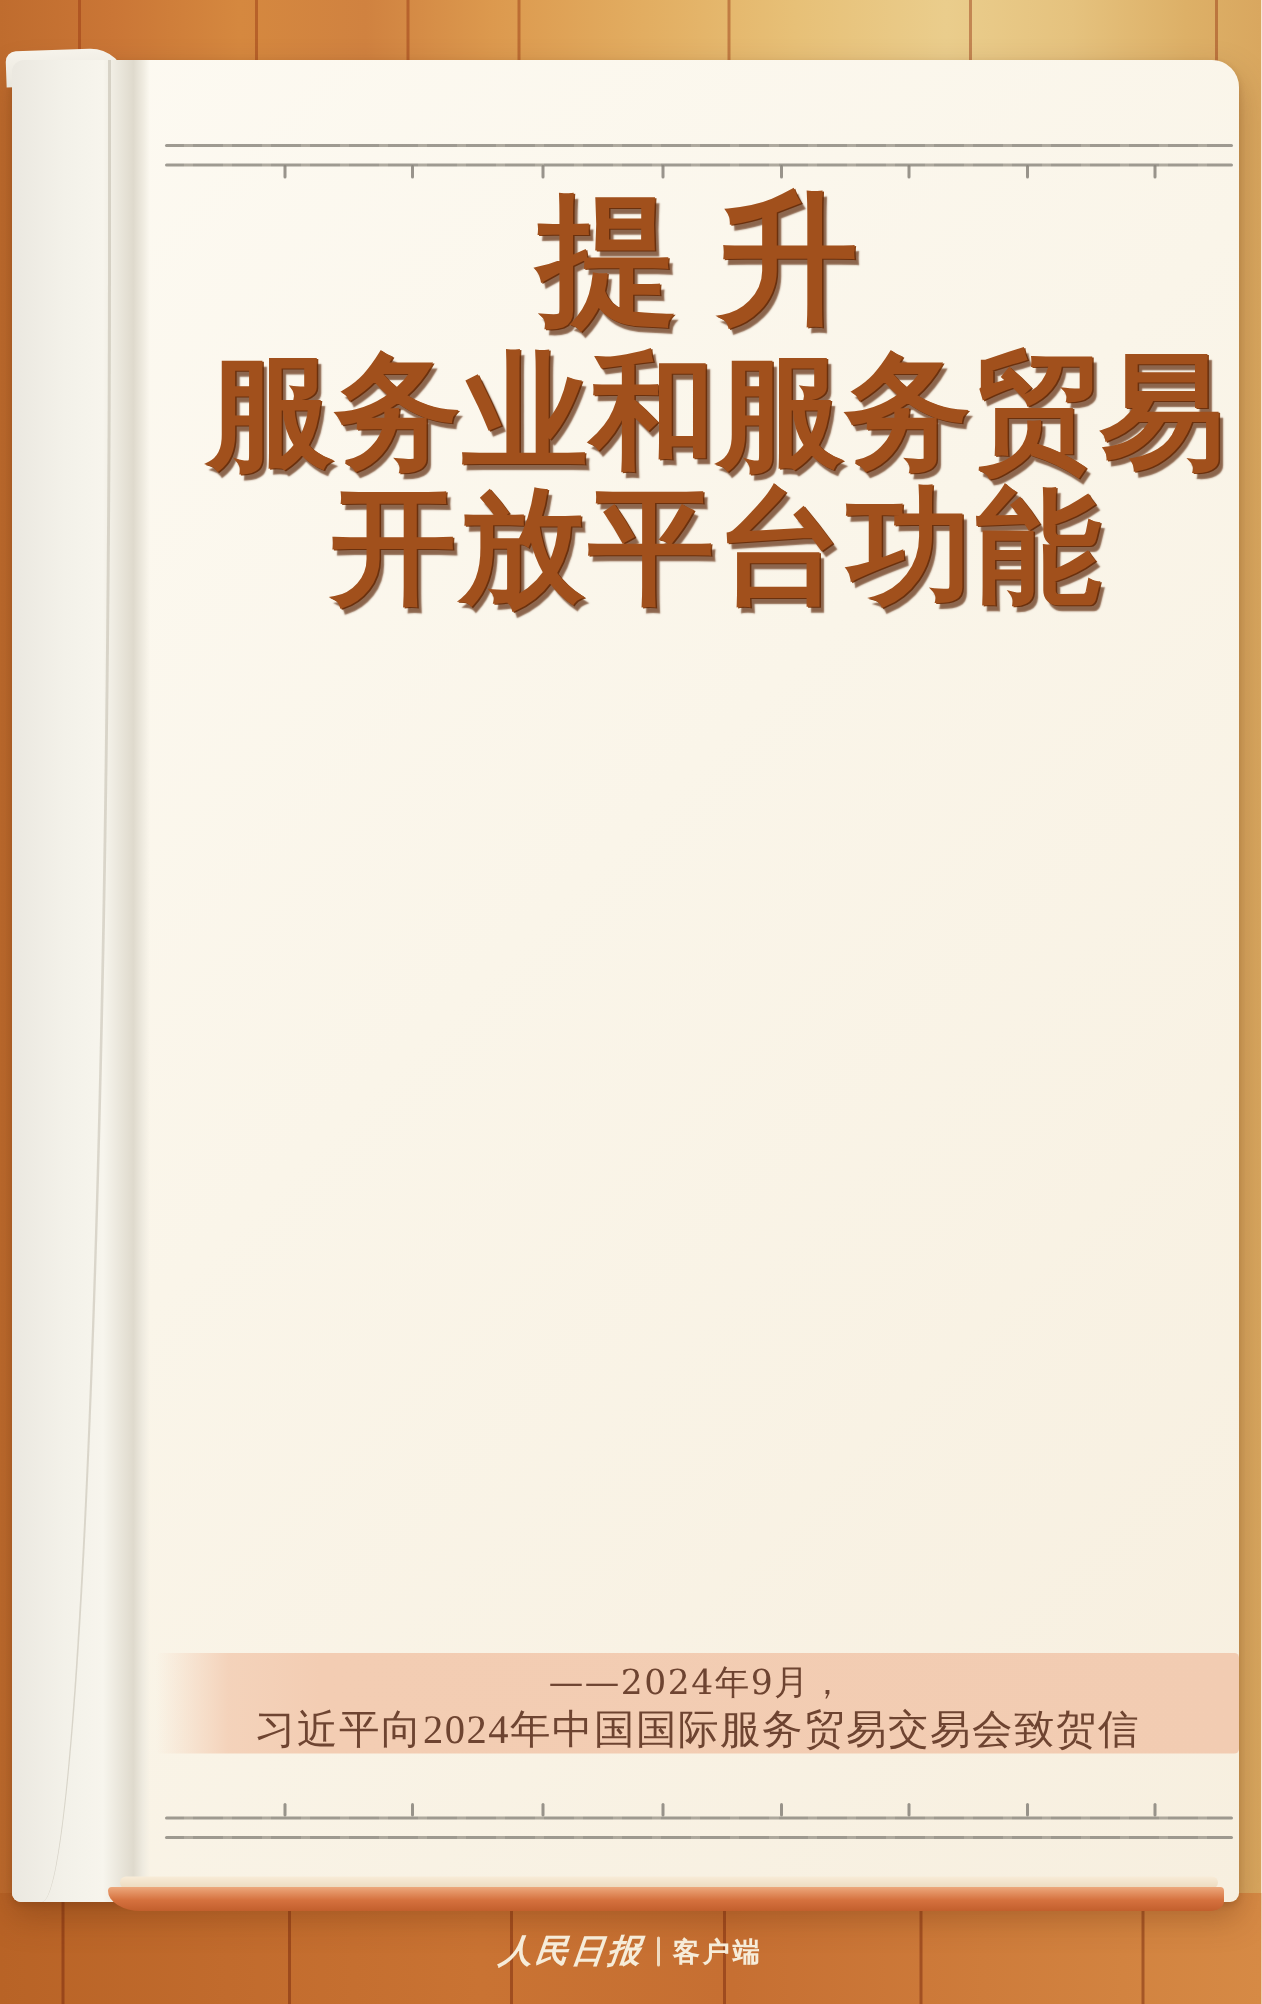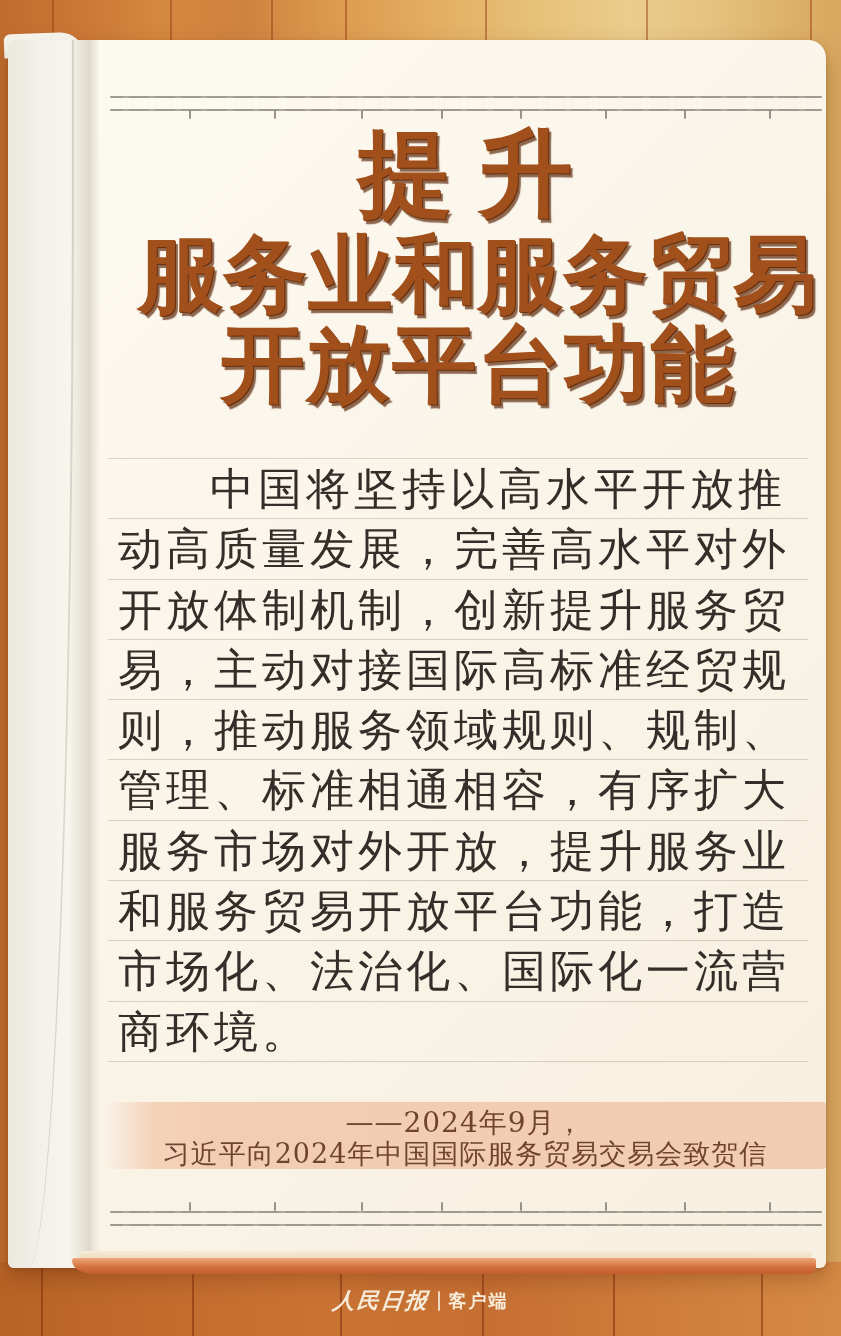--- a/index.html
+++ b/index.html
@@ -125,18 +125,6 @@
       <div class="t3">开放平台功能</div>
     </div>
 
-    <div class="bodytext">
-      <div class="row indent">中国将坚持以高水平开放推</div>
-      <div class="row">动高质量发展，完善高水平对外</div>
-      <div class="row">开放体制机制，创新提升服务贸</div>
-      <div class="row">易，主动对接国际高标准经贸规</div>
-      <div class="row">则，推动服务领域规则、规制、</div>
-      <div class="row">管理、标准相通相容，有序扩大</div>
-      <div class="row">服务市场对外开放，提升服务业</div>
-      <div class="row">和服务贸易开放平台功能，打造</div>
-      <div class="row">市场化、法治化、国际化一流营</div>
-      <div class="row">商环境。</div>
-    </div>
 
     <div class="attr-band">
       <div class="a1">——2024年9月，</div>

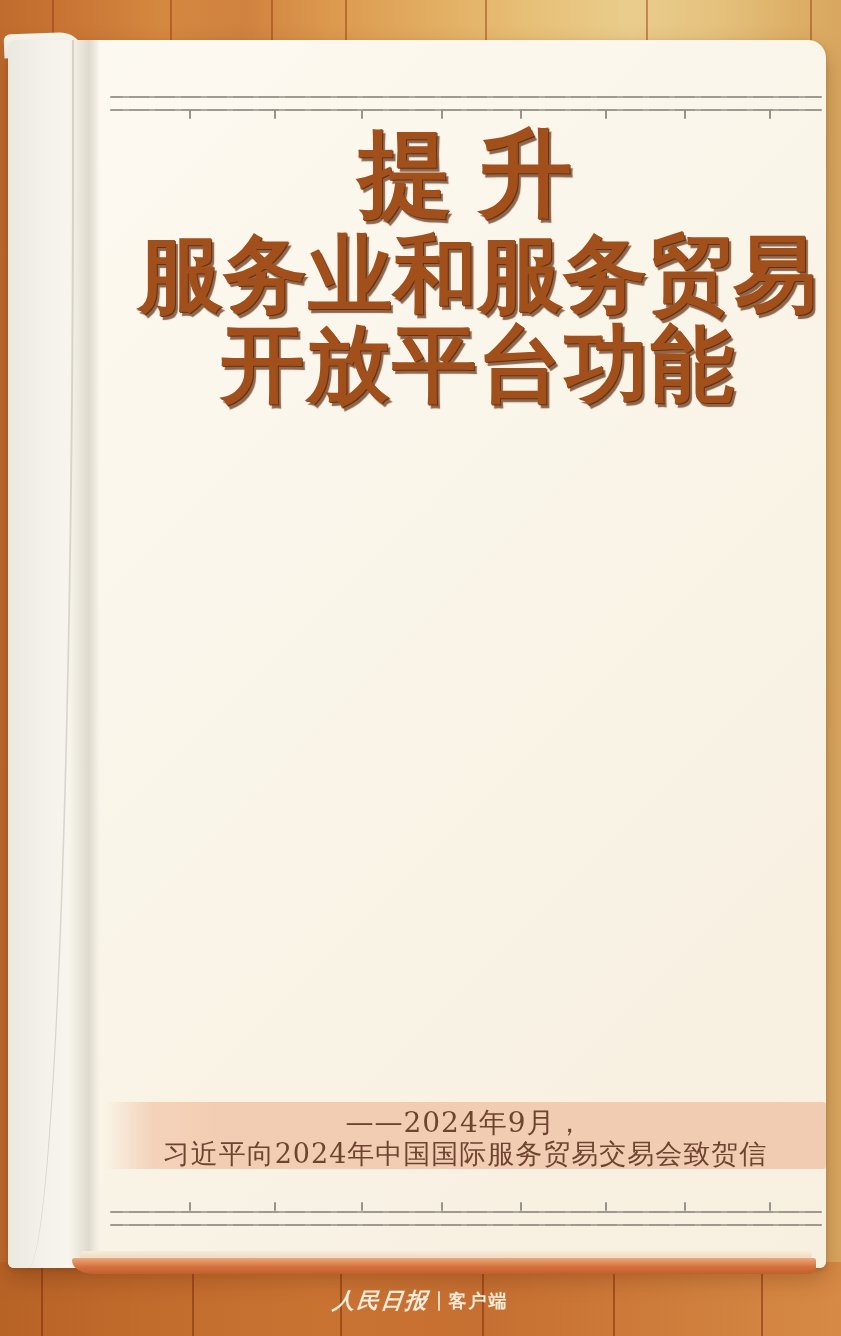--- a/index.html
+++ b/index.html
@@ -64,7 +64,7 @@
   .attr-band{position:absolute;left:96px;top:1062px;width:722px;height:67px;z-index:2;
     background:linear-gradient(to right,rgba(243,205,179,0) 0,rgba(243,205,179,.85) 48px,#f3cdb3 110px,#f2ccb2 100%);
     border-radius:3px;text-align:center;color:#6e4431;padding-top:5px;box-sizing:border-box;}
-  .a1{font-size:28px;line-height:31px;letter-spacing:1px;}
+  .a1{font-size:23px;line-height:31px;letter-spacing:1px;}
   .a2{font-size:27px;line-height:31px;letter-spacing:1px;}
 
   

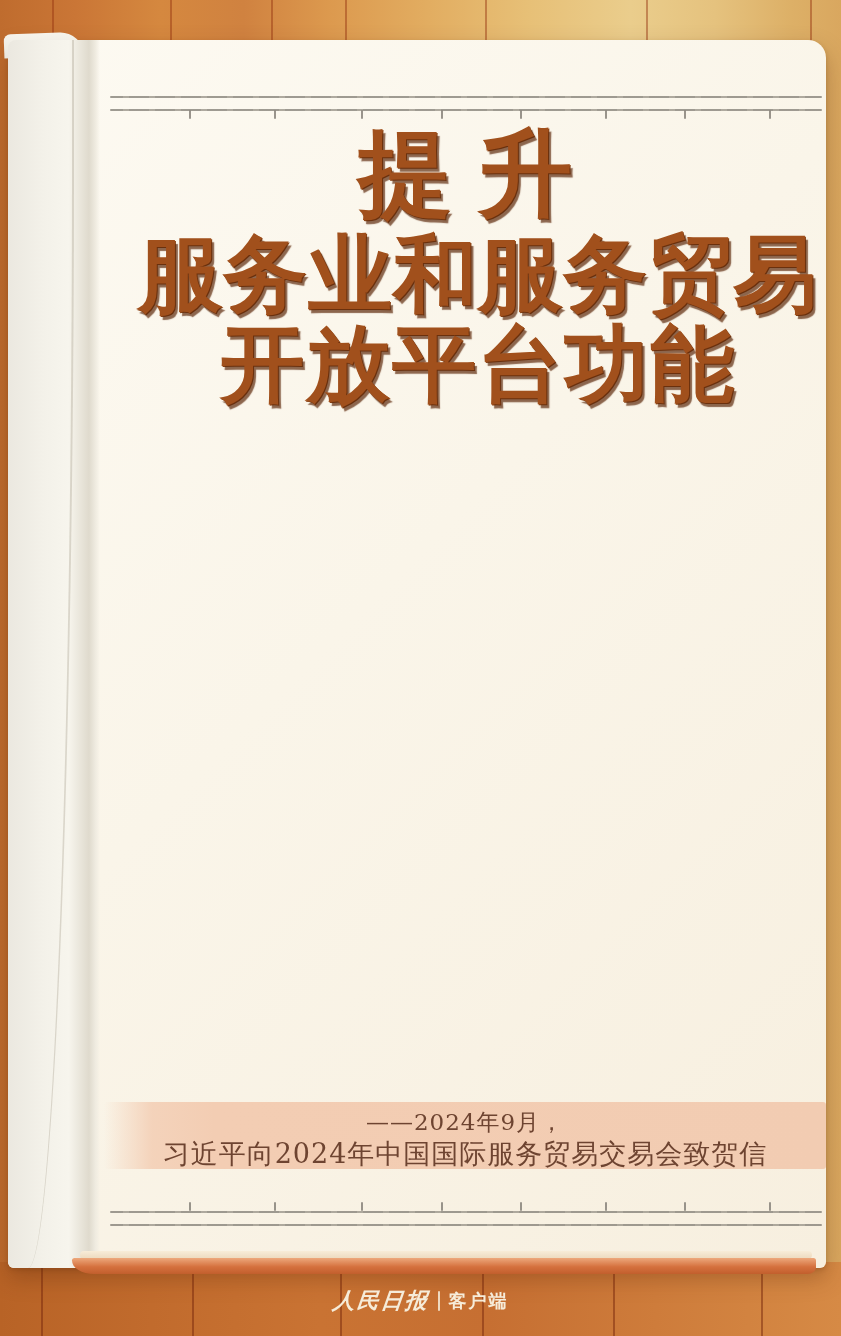--- a/index.html
+++ b/index.html
@@ -65,7 +65,7 @@
     background:linear-gradient(to right,rgba(243,205,179,0) 0,rgba(243,205,179,.85) 48px,#f3cdb3 110px,#f2ccb2 100%);
     border-radius:3px;text-align:center;color:#6e4431;padding-top:5px;box-sizing:border-box;}
   .a1{font-size:23px;line-height:31px;letter-spacing:1px;}
-  .a2{font-size:27px;line-height:31px;letter-spacing:1px;}
+  .a2{font-size:27px;line-height:31px;letter-spacing:1px;font-family:Liberation Serif, serif;}
 
   
   .footer{position:absolute;left:0;right:0;top:1286px;z-index:8;display:flex;

